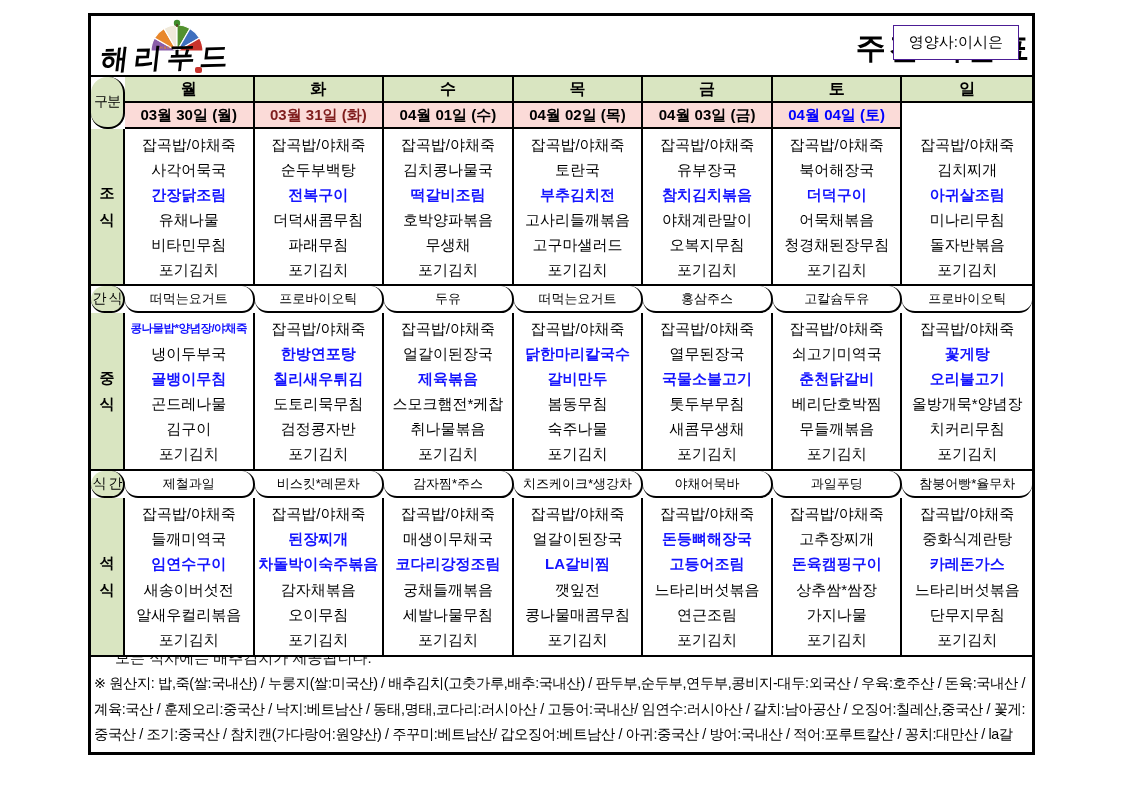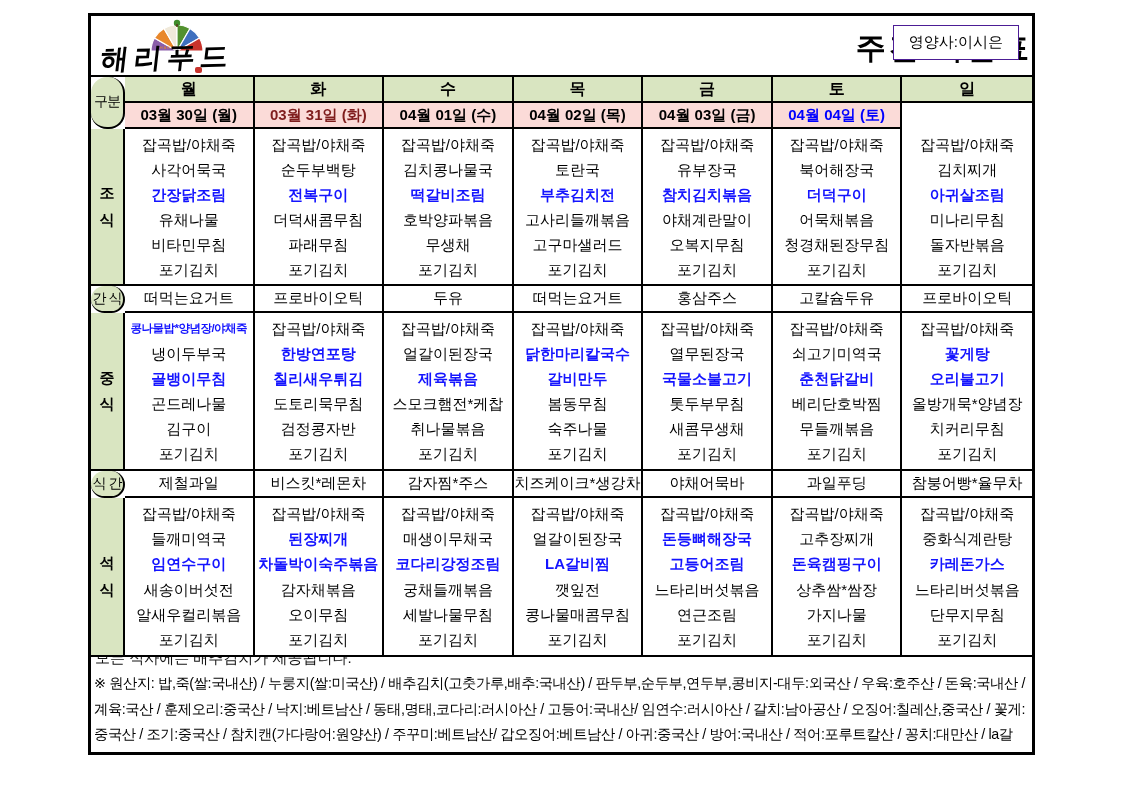--- a/index.html
+++ b/index.html
@@ -29,7 +29,7 @@
   .line{line-height:25px;white-space:nowrap;}
   .hl{color:#1414ff;font-weight:bold;}
   .sm{font-size:11.5px;letter-spacing:-0.5px;}
-  .single{font-size:15px;}
+  .single{font-size:13px;border-radius:13px;}
   
   .notice-row{border-bottom:3px solid #000;font-weight:bold;font-size:15px;
               padding:3px 8px;height:26px;box-sizing:border-box;display:flex;gap:42px;align-items:center;white-space:nowrap;}

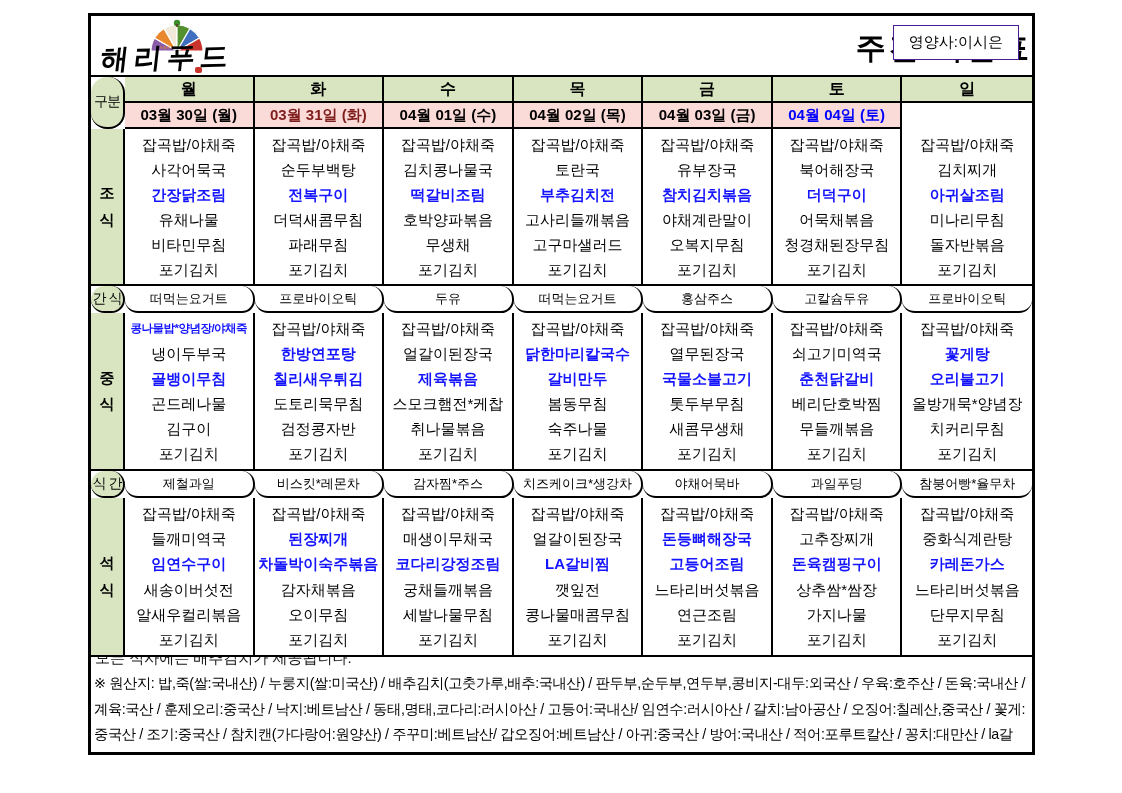--- a/index.html
+++ b/index.html
@@ -33,7 +33,7 @@
   
   .notice-row{border-bottom:3px solid #000;font-weight:bold;font-size:15px;
               padding:3px 8px;height:26px;box-sizing:border-box;display:flex;gap:42px;align-items:center;white-space:nowrap;}
-  .kimchi-strip{height:13px;overflow:hidden;padding-left:4px;}
+  .kimchi-strip{height:13px;overflow:hidden;padding-left:24px;}
   .kimchi-strip span{display:block;margin-top:-9px;font-size:15px;line-height:20px;color:#111;}
   .origin-box{height:80px;overflow:hidden;padding:1px 3px;font-size:14.3px;line-height:25.5px;
               letter-spacing:-0.4px;word-break:break-all;}

